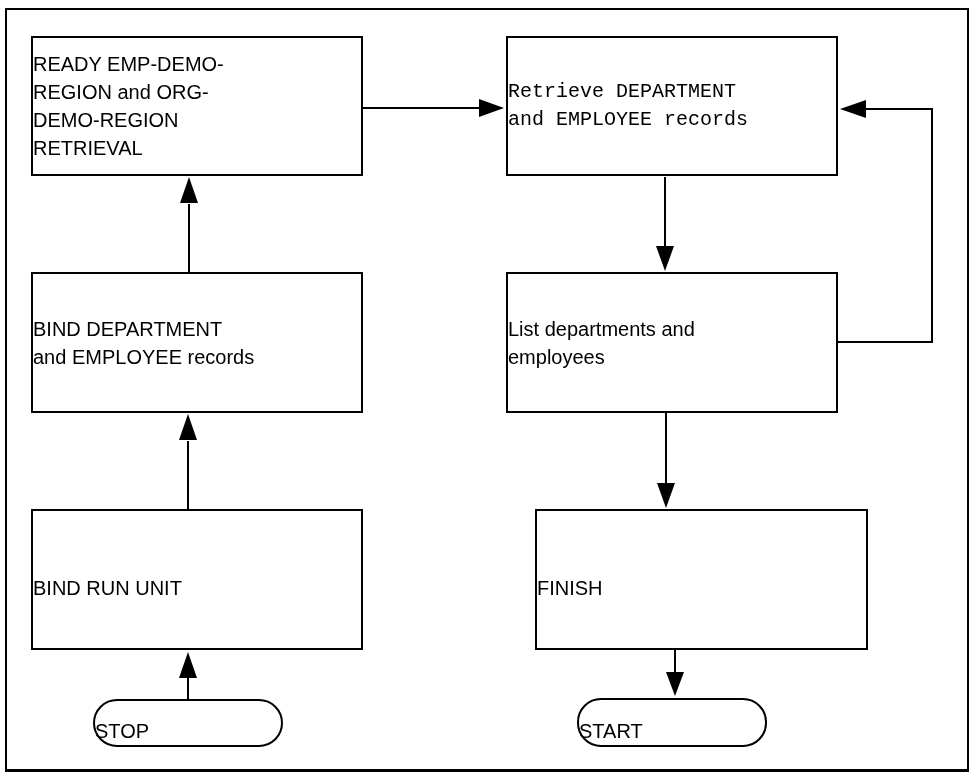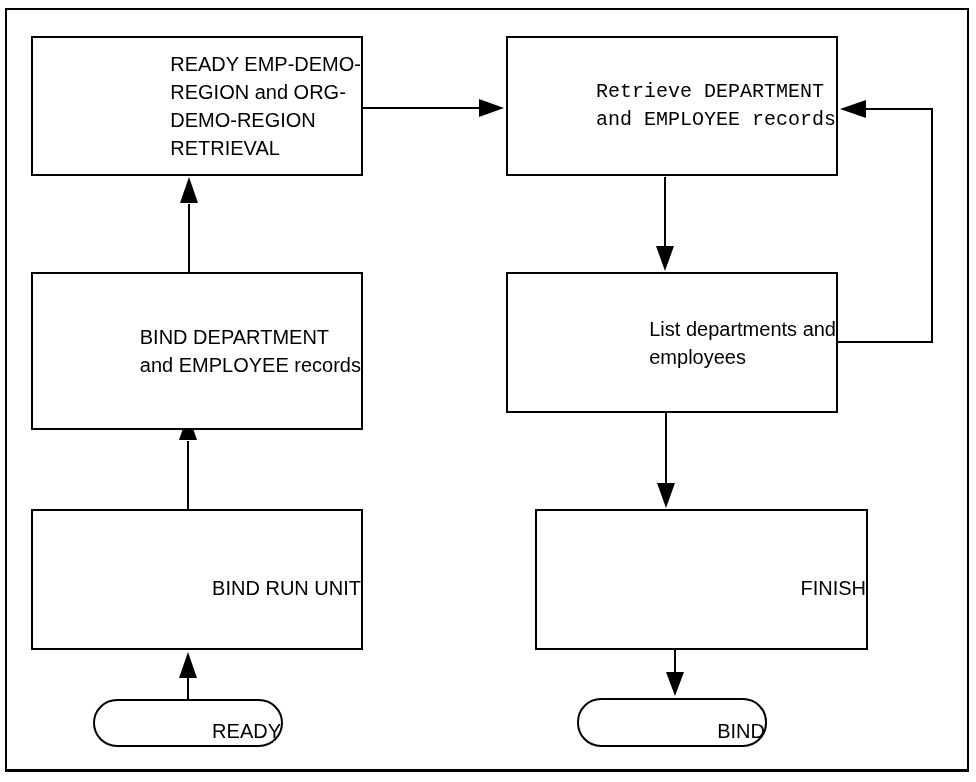--- a/index.html
+++ b/index.html
@@ -32,7 +32,7 @@
     border: 2px solid #000000;
     display: flex;
     align-items: center;
-    justify-content: flex-end;
+    justify-content: flex-start;
     font-size: 20px;
     line-height: 28px;
   }

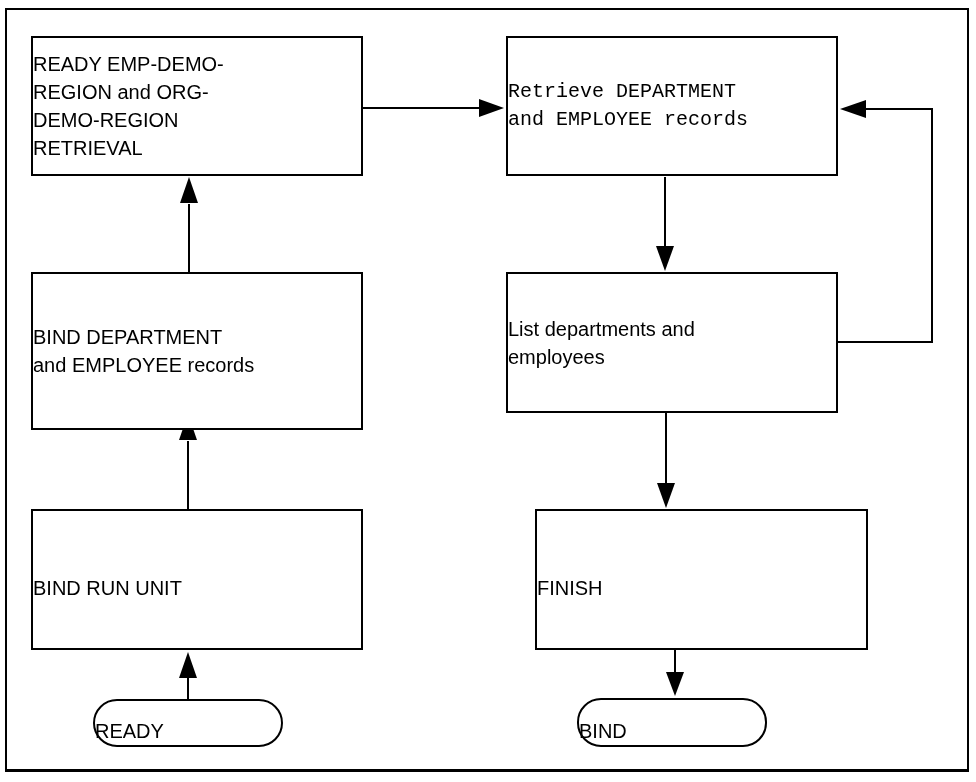--- a/index.html
+++ b/index.html
@@ -45,7 +45,7 @@
   
   .n-ready    { left: 31px;  top: 36px;  width: 332px; height: 140px; }
   .n-retrieve { left: 506px; top: 36px;  width: 332px; height: 140px; font-family: Liberation Mono, monospace; }
-  .n-binddep  { left: 31px;  top: 272px; width: 332px; height: 158px; }
+  .n-binddep  { left: 31px;  top: 272px; width: 332px; height: 141px; }
   .n-list     { left: 506px; top: 272px; width: 332px; height: 141px; }
   .n-bindrun  { left: 31px;  top: 509px; width: 332px; height: 141px; }
   .n-finish   { left: 535px; top: 509px; width: 333px; height: 141px; }

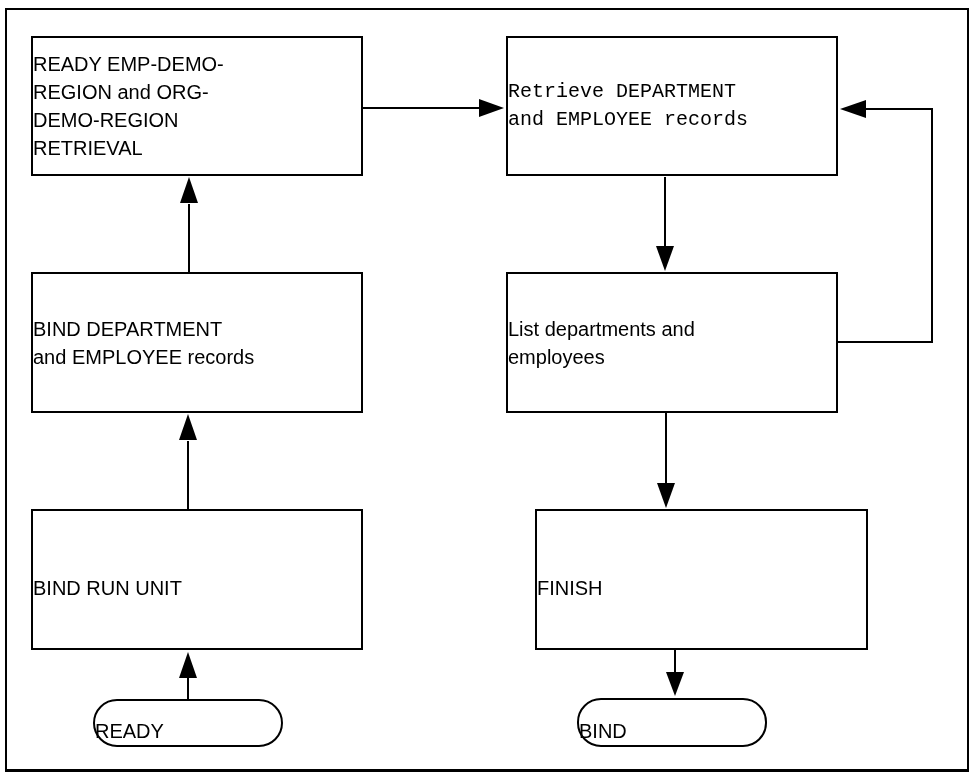--- a/index.html
+++ b/index.html
@@ -134,7 +134,7 @@
   </div>
 
   <div class="node terminator n-start">
-    <div class="label center">READY</div>
+    <div class="label center">STOP</div>
   </div>
 
   <div class="node terminator n-stop">

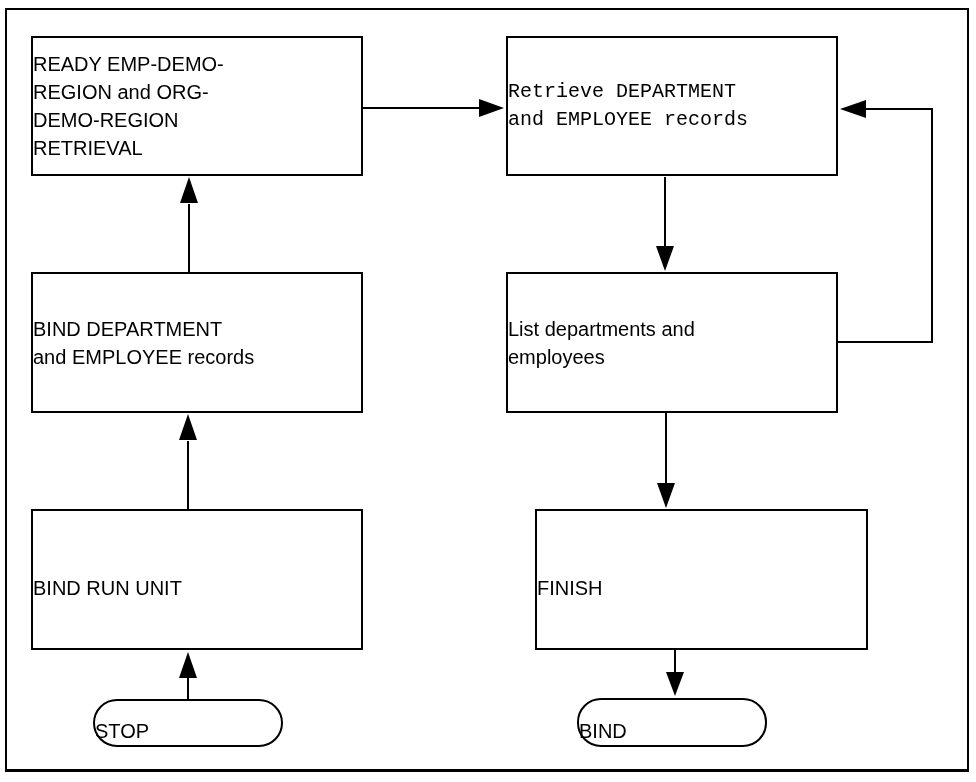--- a/index.html
+++ b/index.html
@@ -138,7 +138,7 @@
   </div>
 
   <div class="node terminator n-stop">
-    <div class="label center">BIND</div>
+    <div class="label center">START</div>
   </div>
 
 </div>

